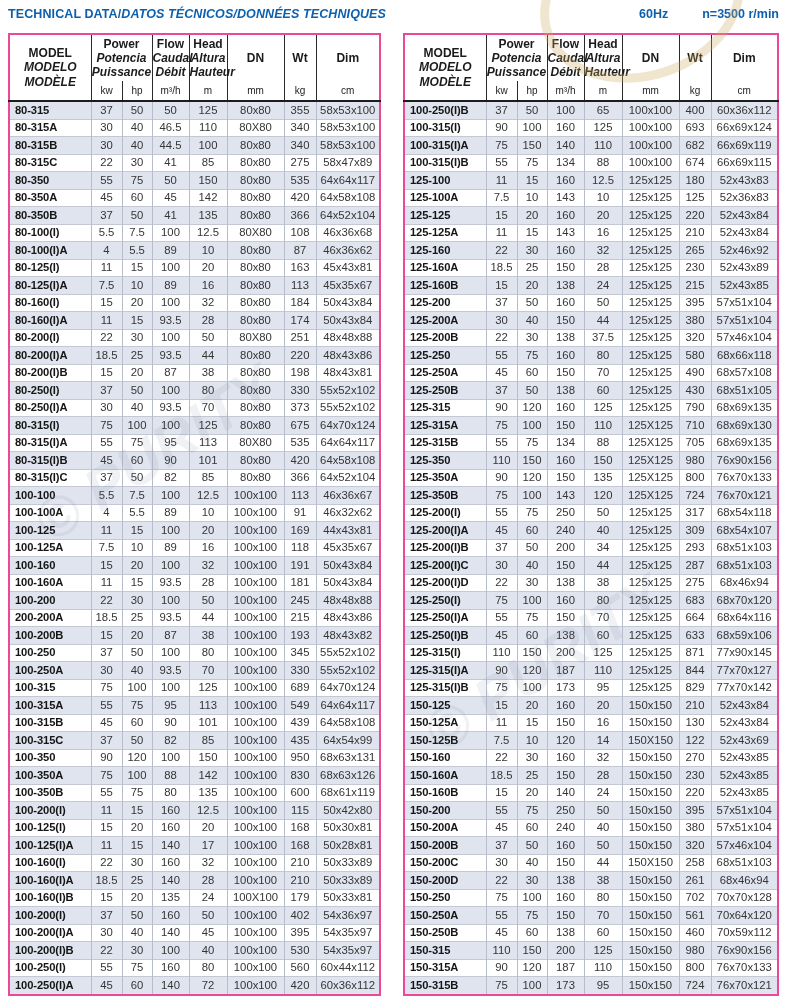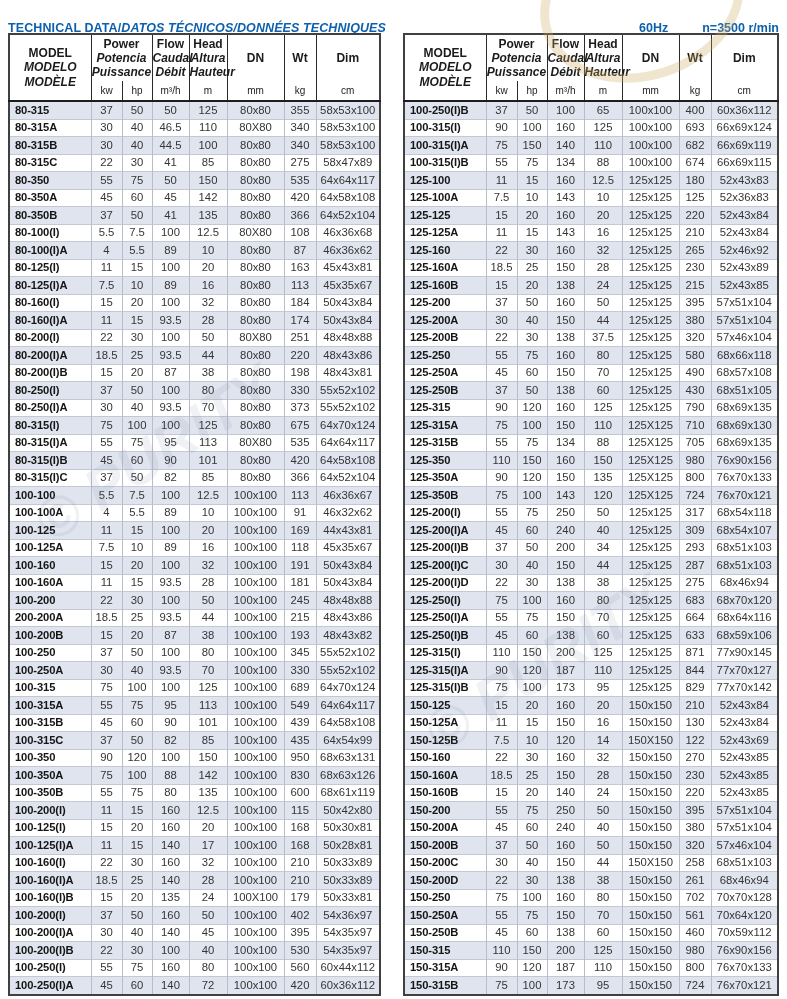--- a/index.html
+++ b/index.html
@@ -9,7 +9,7 @@
     -webkit-font-smoothing:antialiased;
   }
   
-  .page-header{position:absolute;left:8px;right:8px;top:19px;height:24px;}
+  .page-header{position:absolute;left:8px;right:8px;top:5px;height:24px;}
   .page-title{
     position:absolute;left:0;top:2px;font-size:12.5px;font-weight:700;
     color:var(--accent,#0d60ae);letter-spacing:.1px;white-space:nowrap;

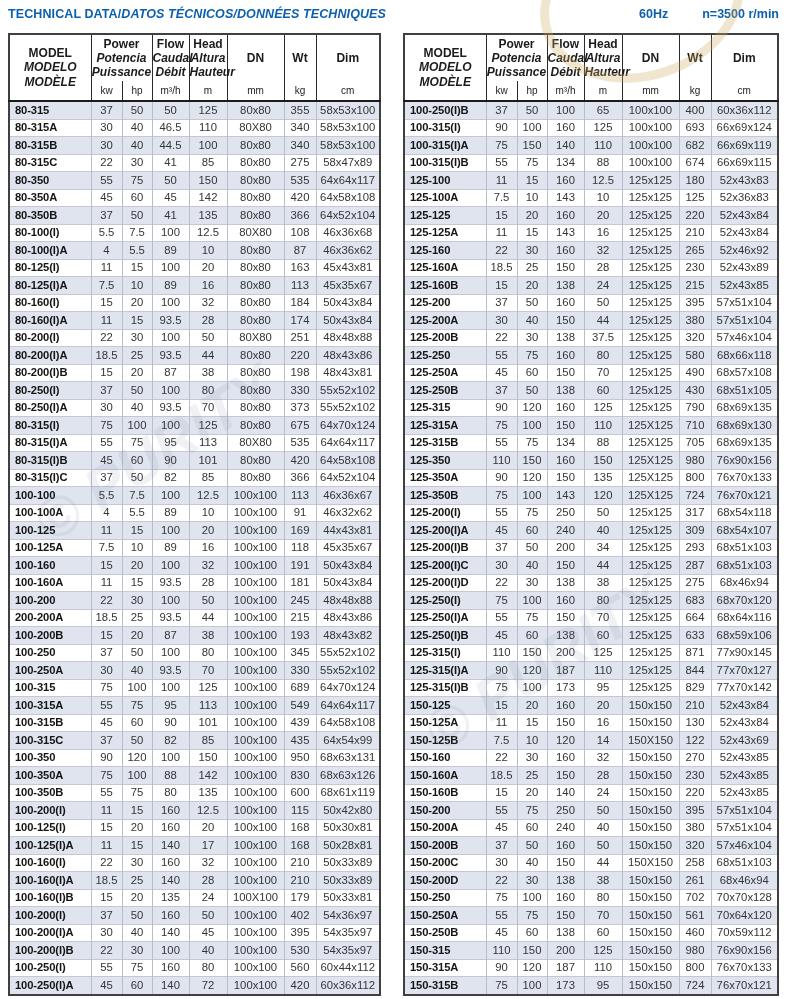--- a/index.html
+++ b/index.html
@@ -24,7 +24,7 @@
   .tbl-wrap.right{left:403px;width:376px;}
   table.datatable{
     border-collapse:collapse;table-layout:fixed;width:100%;
-    border:2px solid #404040;background:#fff;
+    border:2px solid #ec4899;background:#fff;
   }
   col.c-model{width:82px;} col.c-kw{width:31px;} col.c-hp{width:30px;}
   col.c-flow{width:37px;} col.c-head{width:38px;} col.c-dn{width:57px;}

